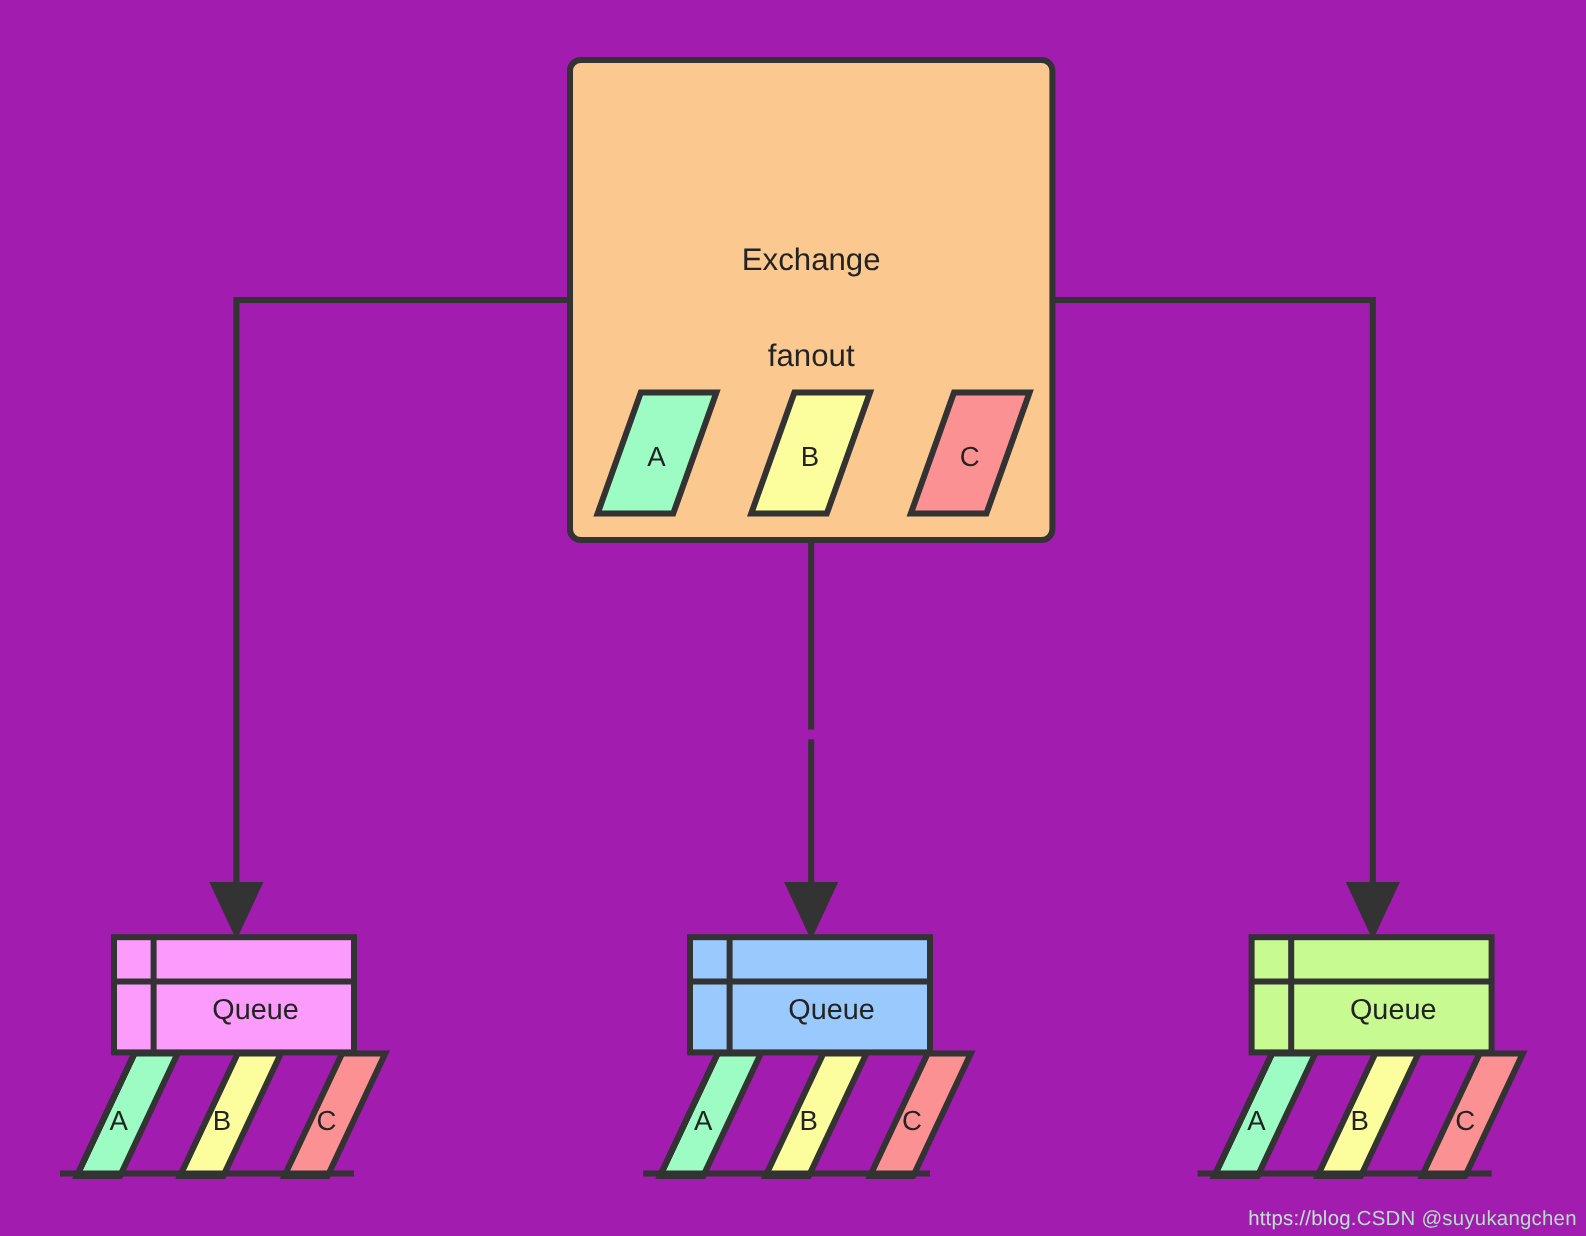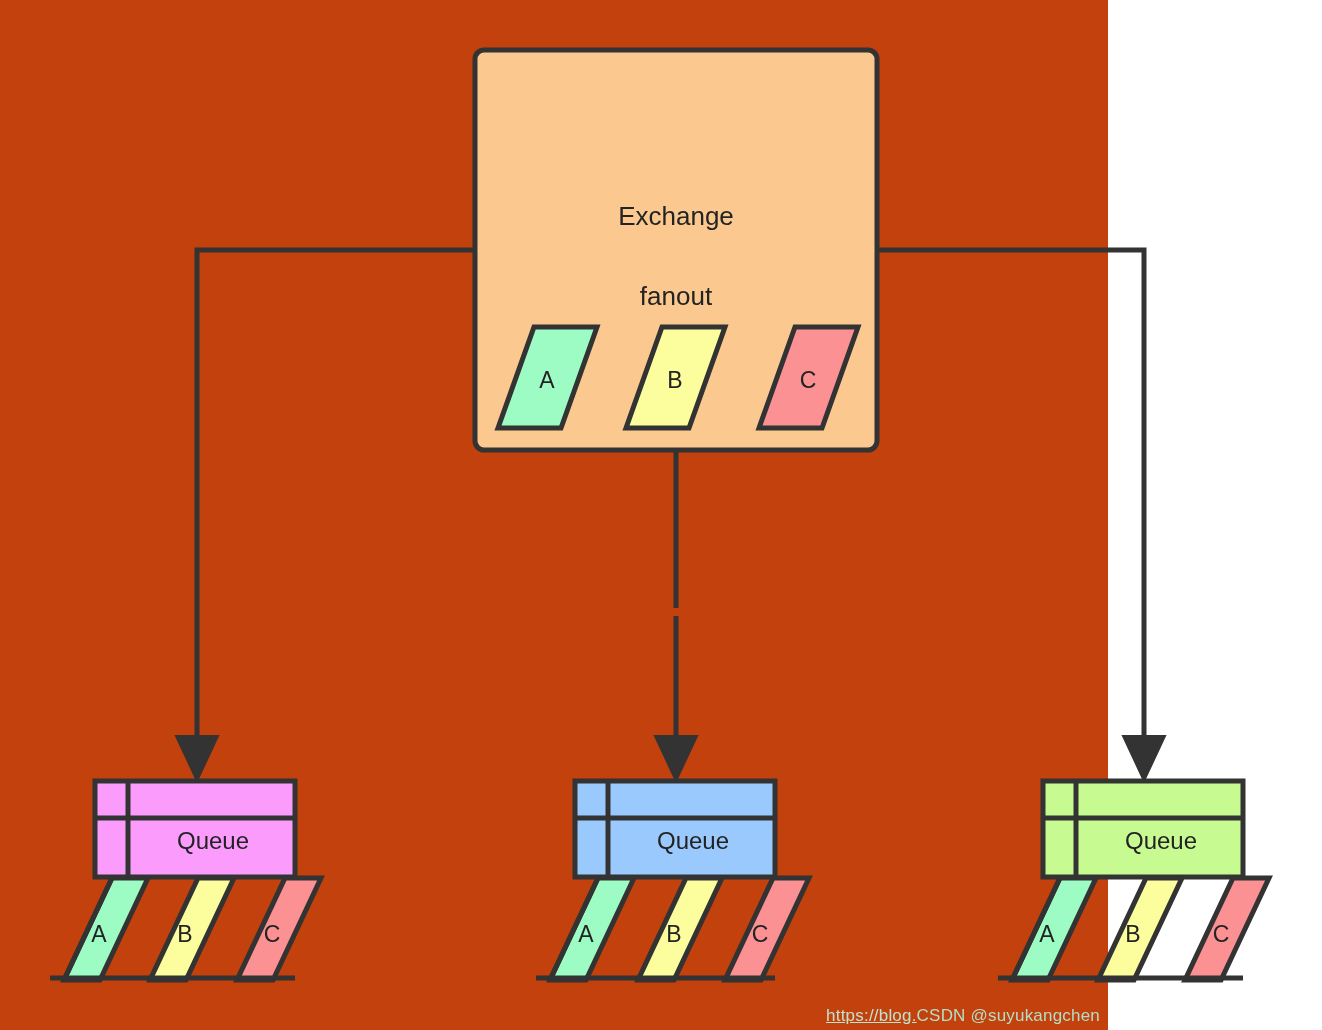--- a/index.html
+++ b/index.html
@@ -14,9 +14,9 @@
   }
   #canvas {
     position: relative;
-    width: 1108px;
+    width: 1322px;
     height: 1030px;
-    background: #c2410c;
+    background: #a21caf;
   }
   #diagram-svg {
     position: absolute;

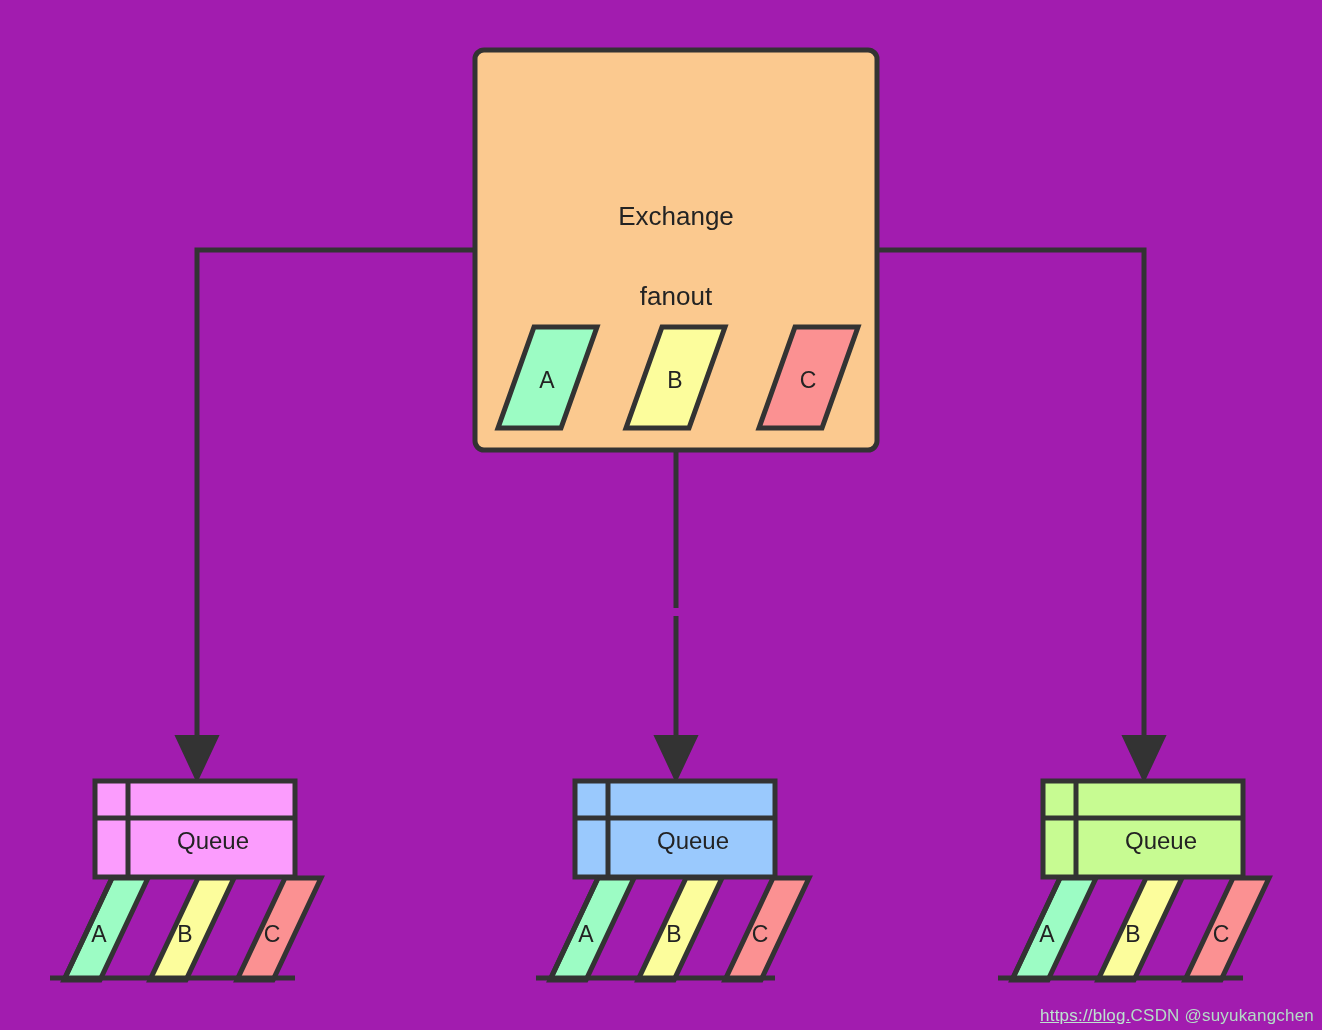--- a/index.html
+++ b/index.html
@@ -54,7 +54,6 @@
   }
   .watermark .wm-dim {
     color: #bde3cf;
-    text-decoration: underline;
   }
 </style>
 </head>

